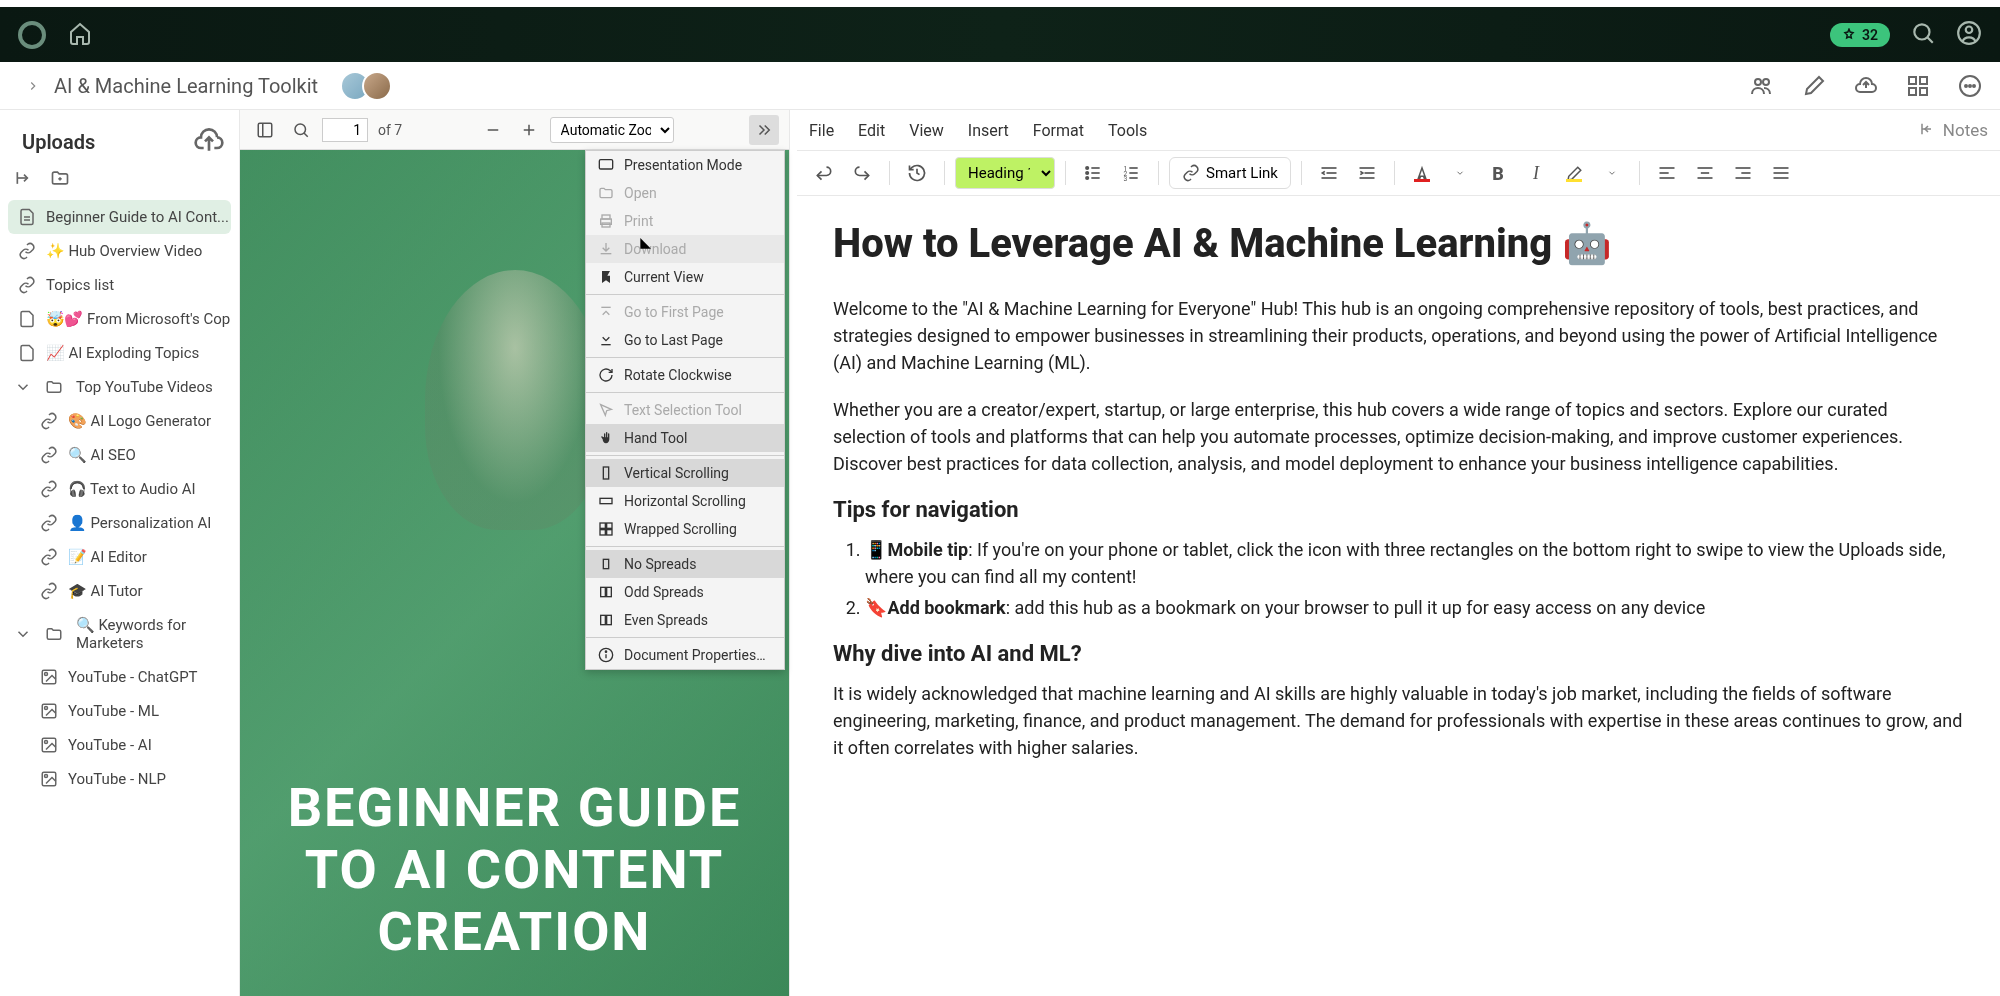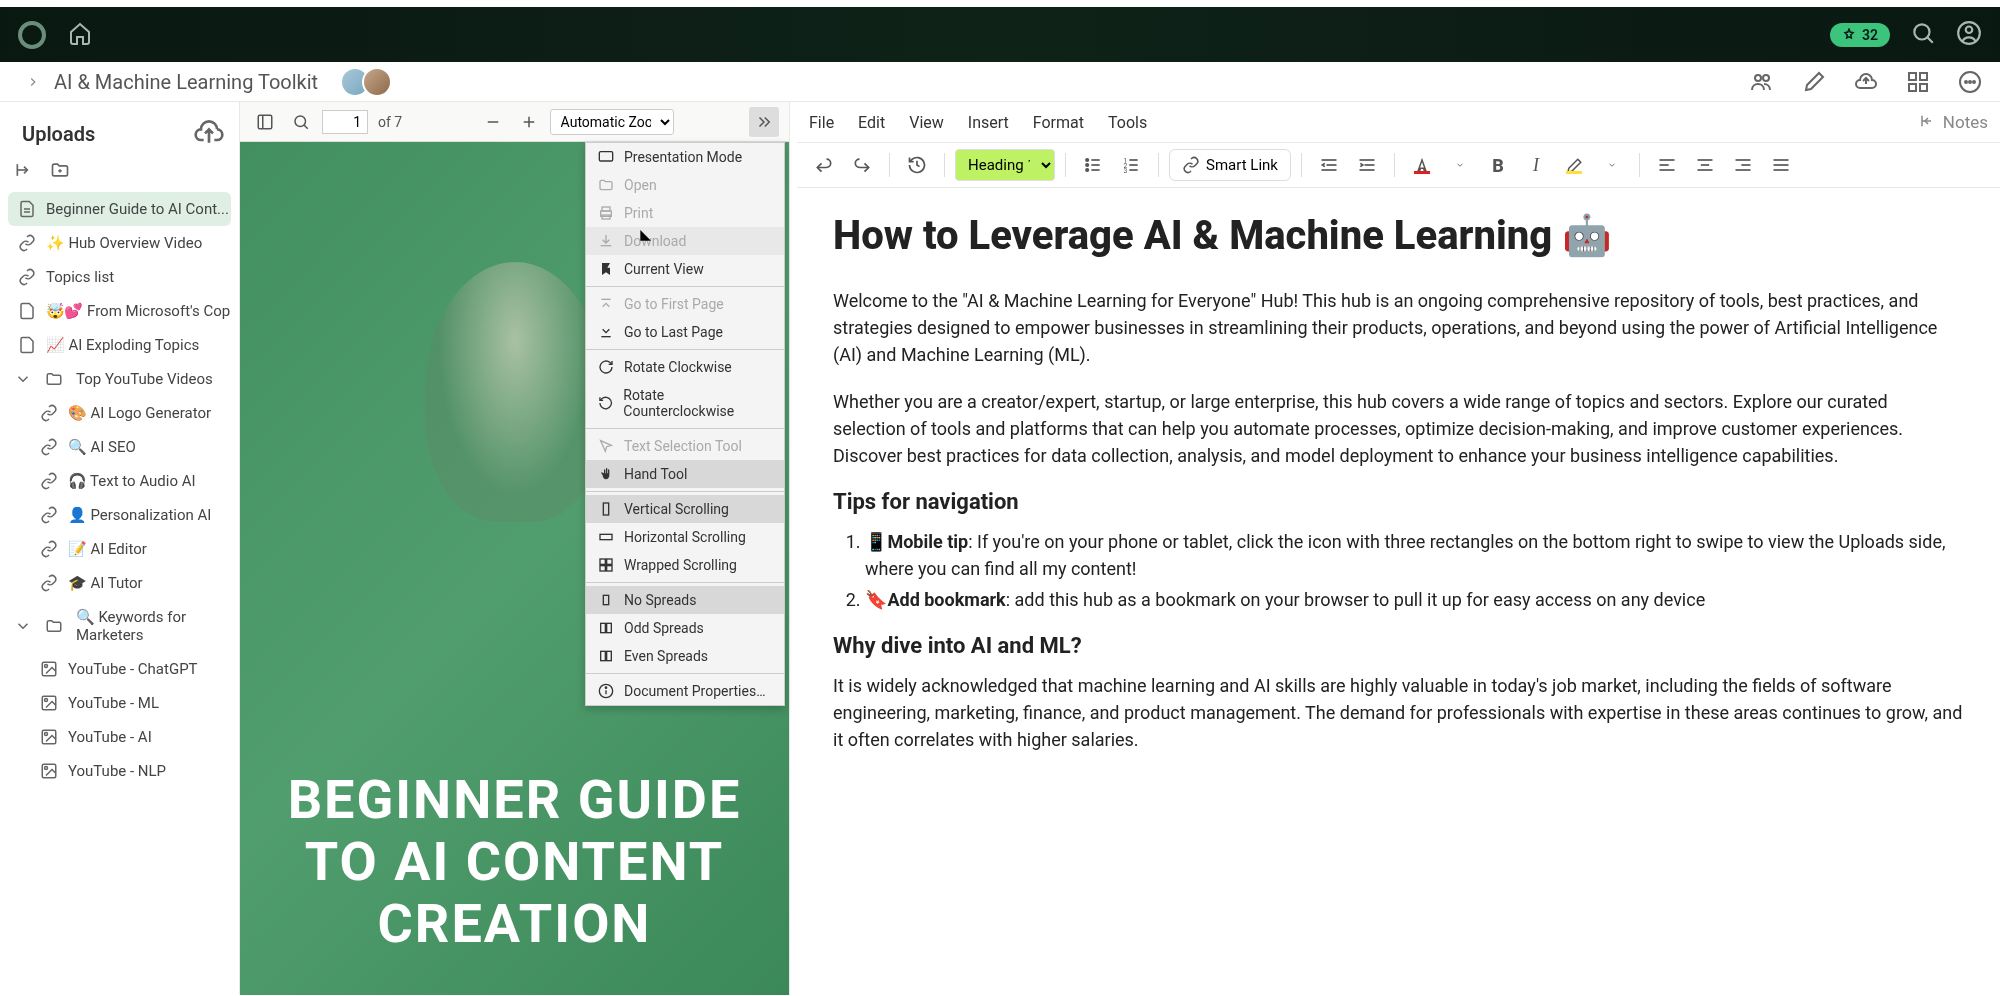--- a/index.html
+++ b/index.html
@@ -76,7 +76,7 @@
     
     
     .header-row {
-      height: 40px;
+      height: 48px;
       display: flex;
       align-items: center;
       justify-content: space-between;

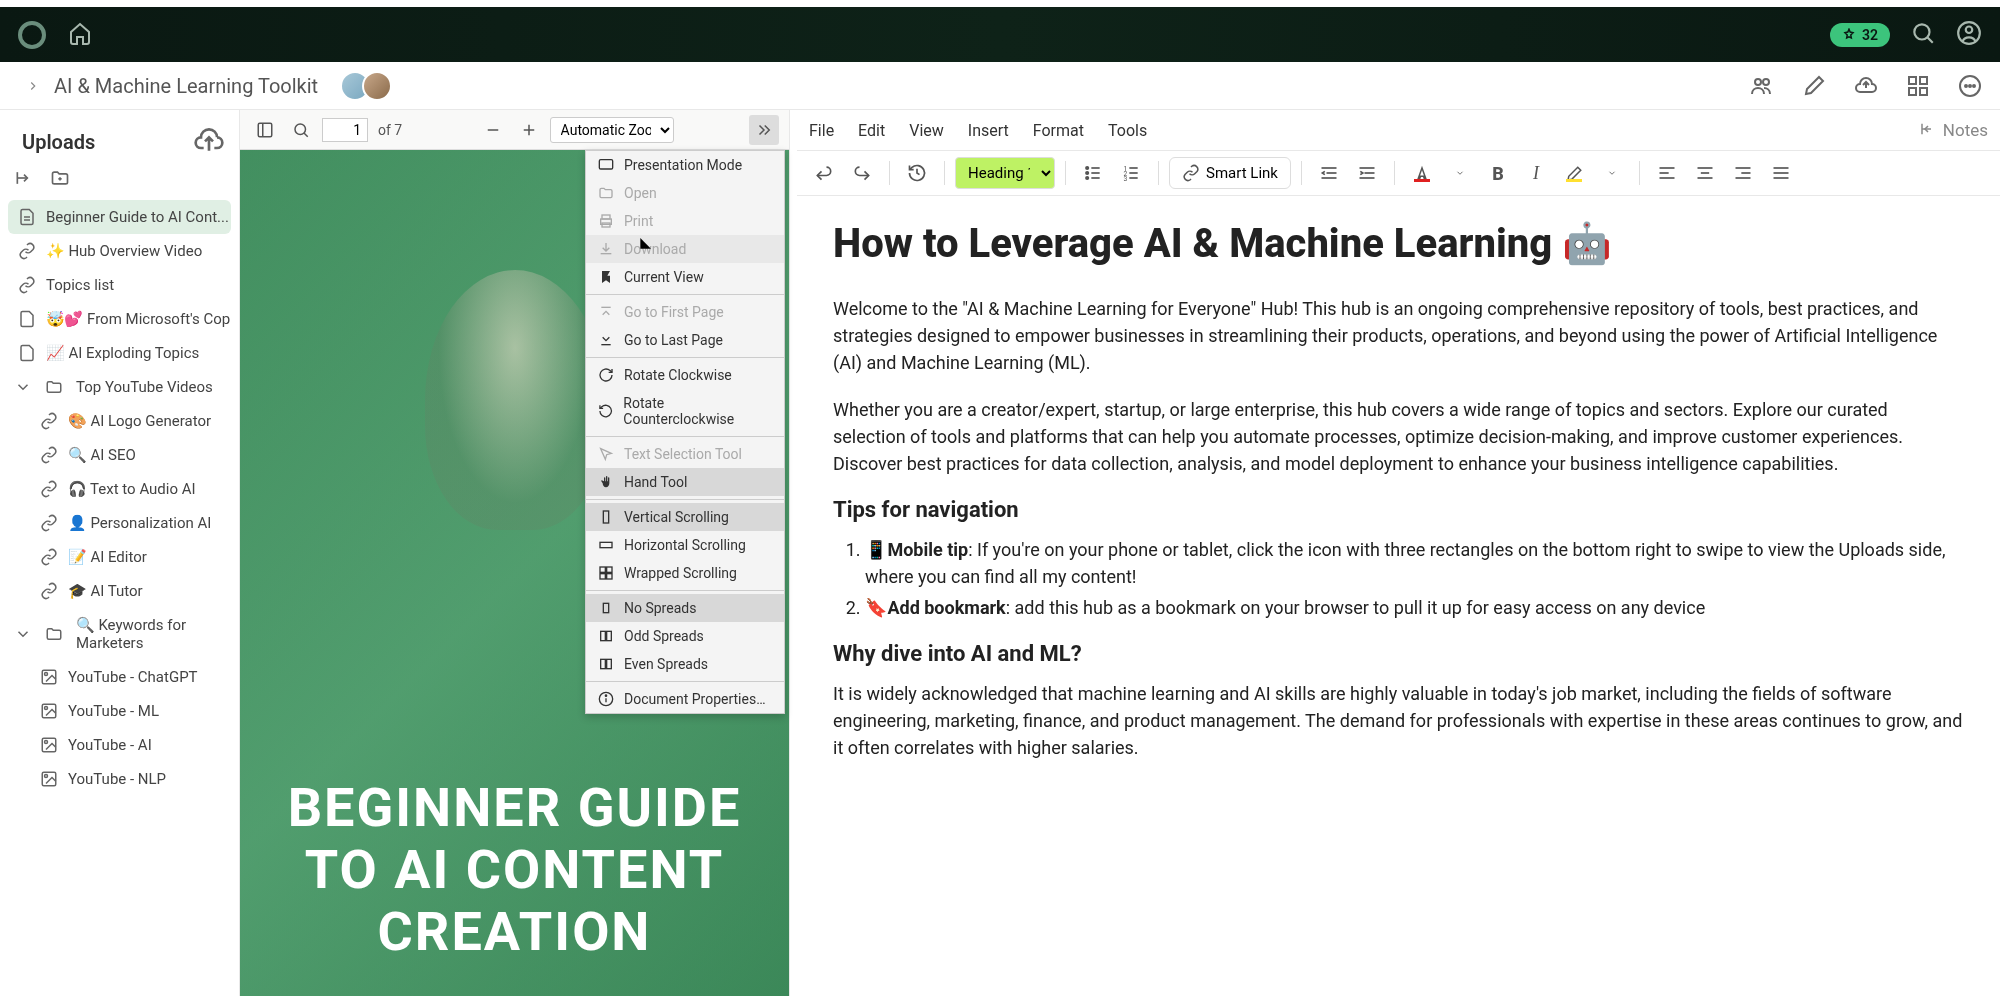--- a/index.html
+++ b/index.html
@@ -909,13 +909,6 @@
           </svg>
         <span>Rotate Clockwise</span>
       </div>
-      <div class="menu-item">
-        <svg viewBox="0 0 24 24">
-            <path d="M3 12a9 9 0 1 0 3-6.7L3 8"></path>
-            <polyline points="3 3 3 8 8 8"></polyline>
-          </svg>
-        <span>Rotate Counterclockwise</span>
-      </div>
       <div class="menu-sep"></div>
       <div class="menu-item disabled">
         <svg viewBox="0 0 24 24">

